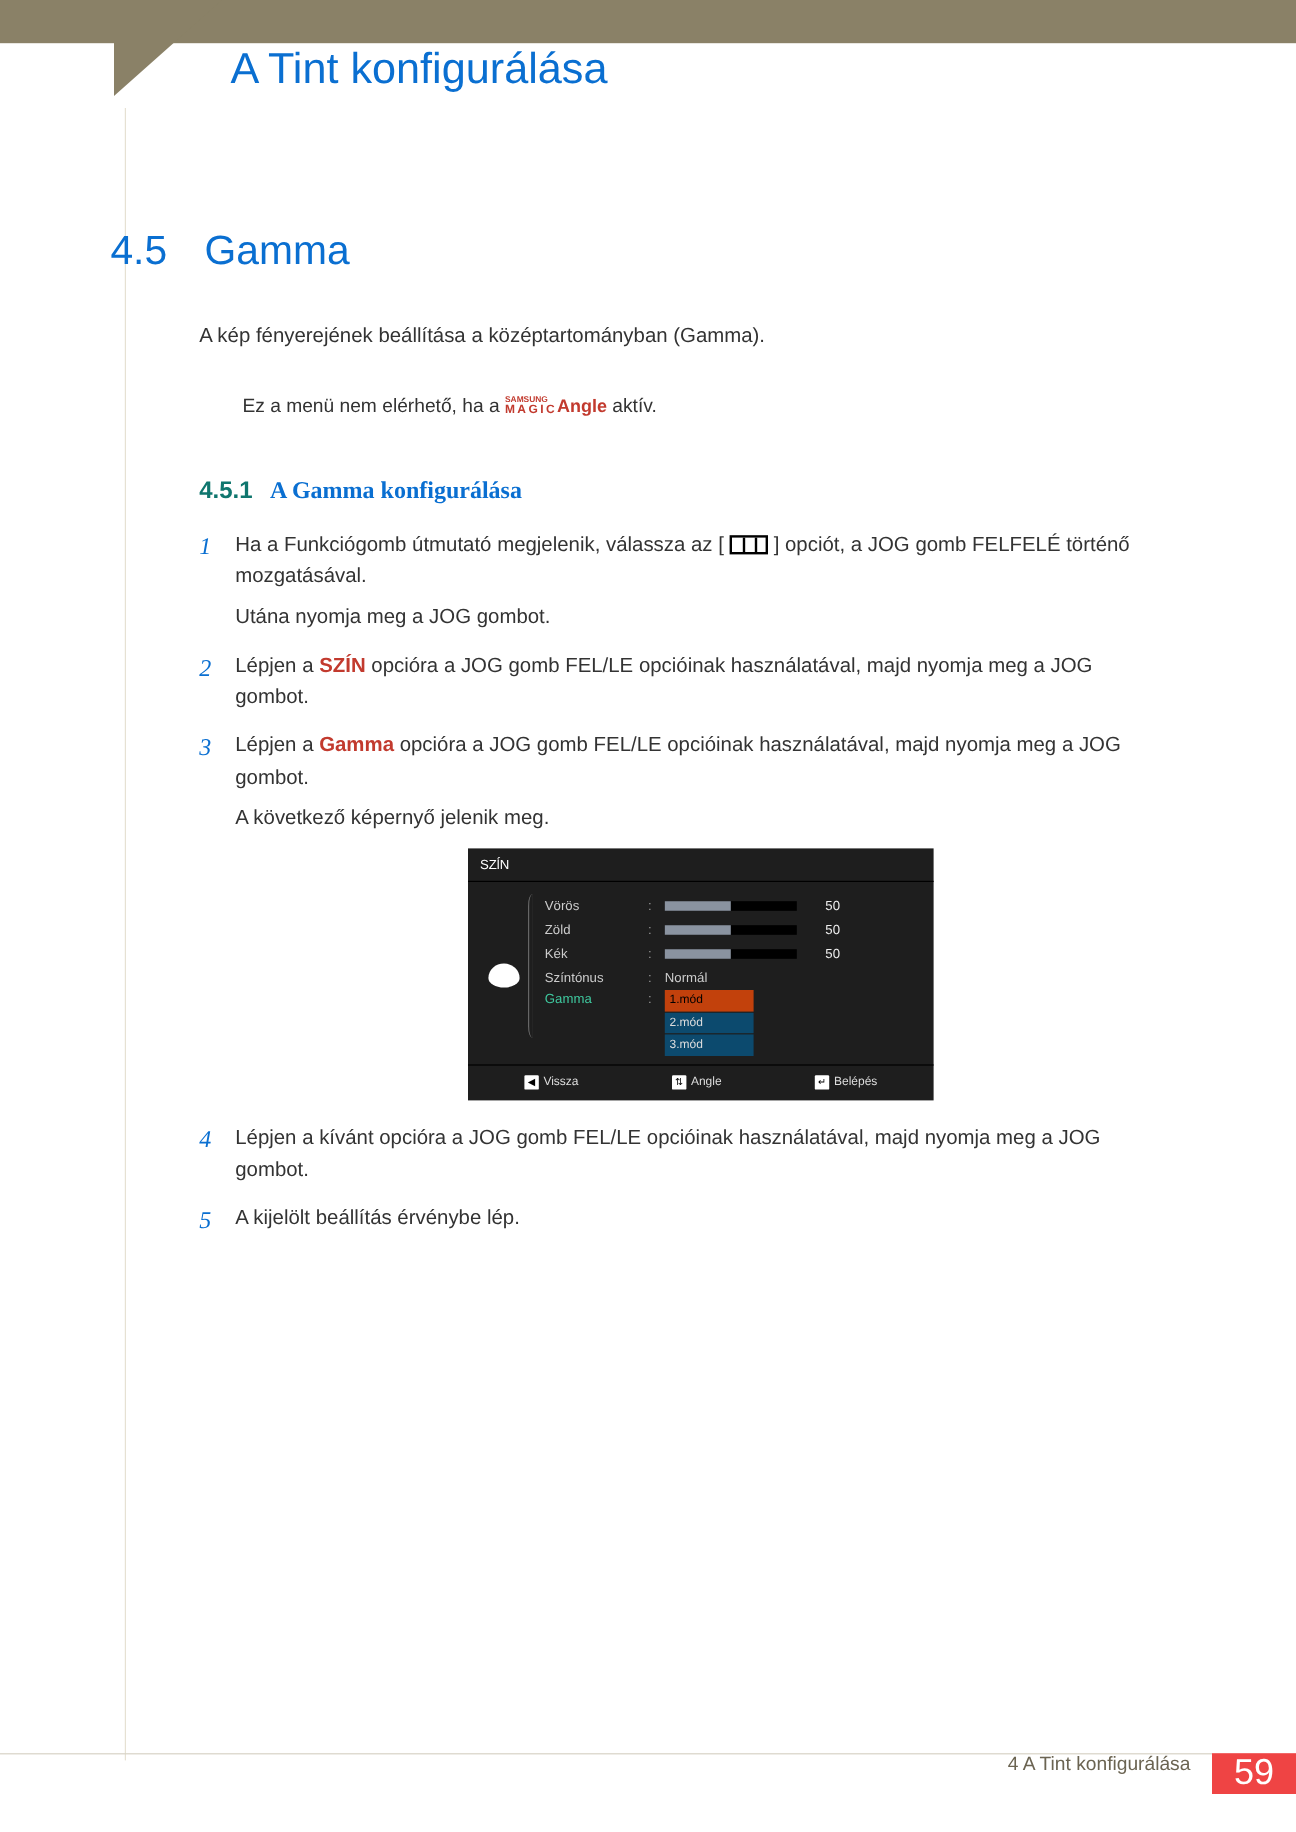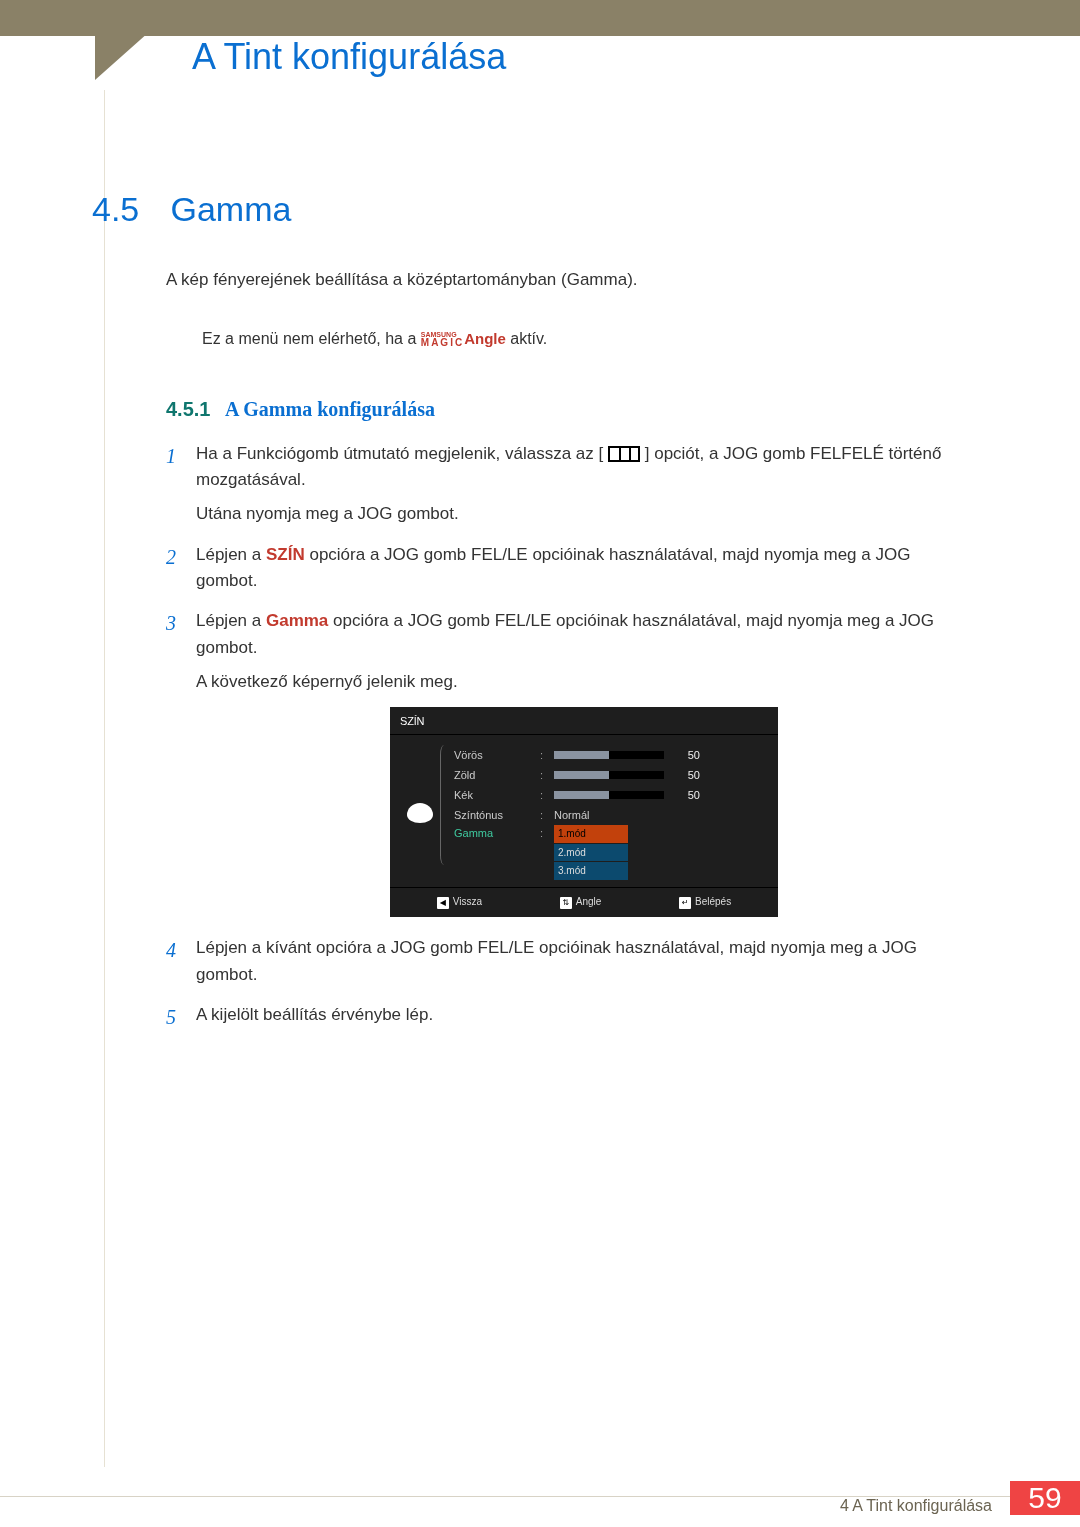--- a/index.html
+++ b/index.html
@@ -225,11 +225,11 @@
   
   .page-footer {
     position: absolute;
-    bottom: 12px; left: 0; right: 0;
+    bottom: 0; left: 0; right: 0;
     height: 66px;
     display: flex;
     justify-content: flex-end;
-    align-items: flex-end;
+    align-items: flex-start;
   }
   .footer-left {
     flex: 1;

